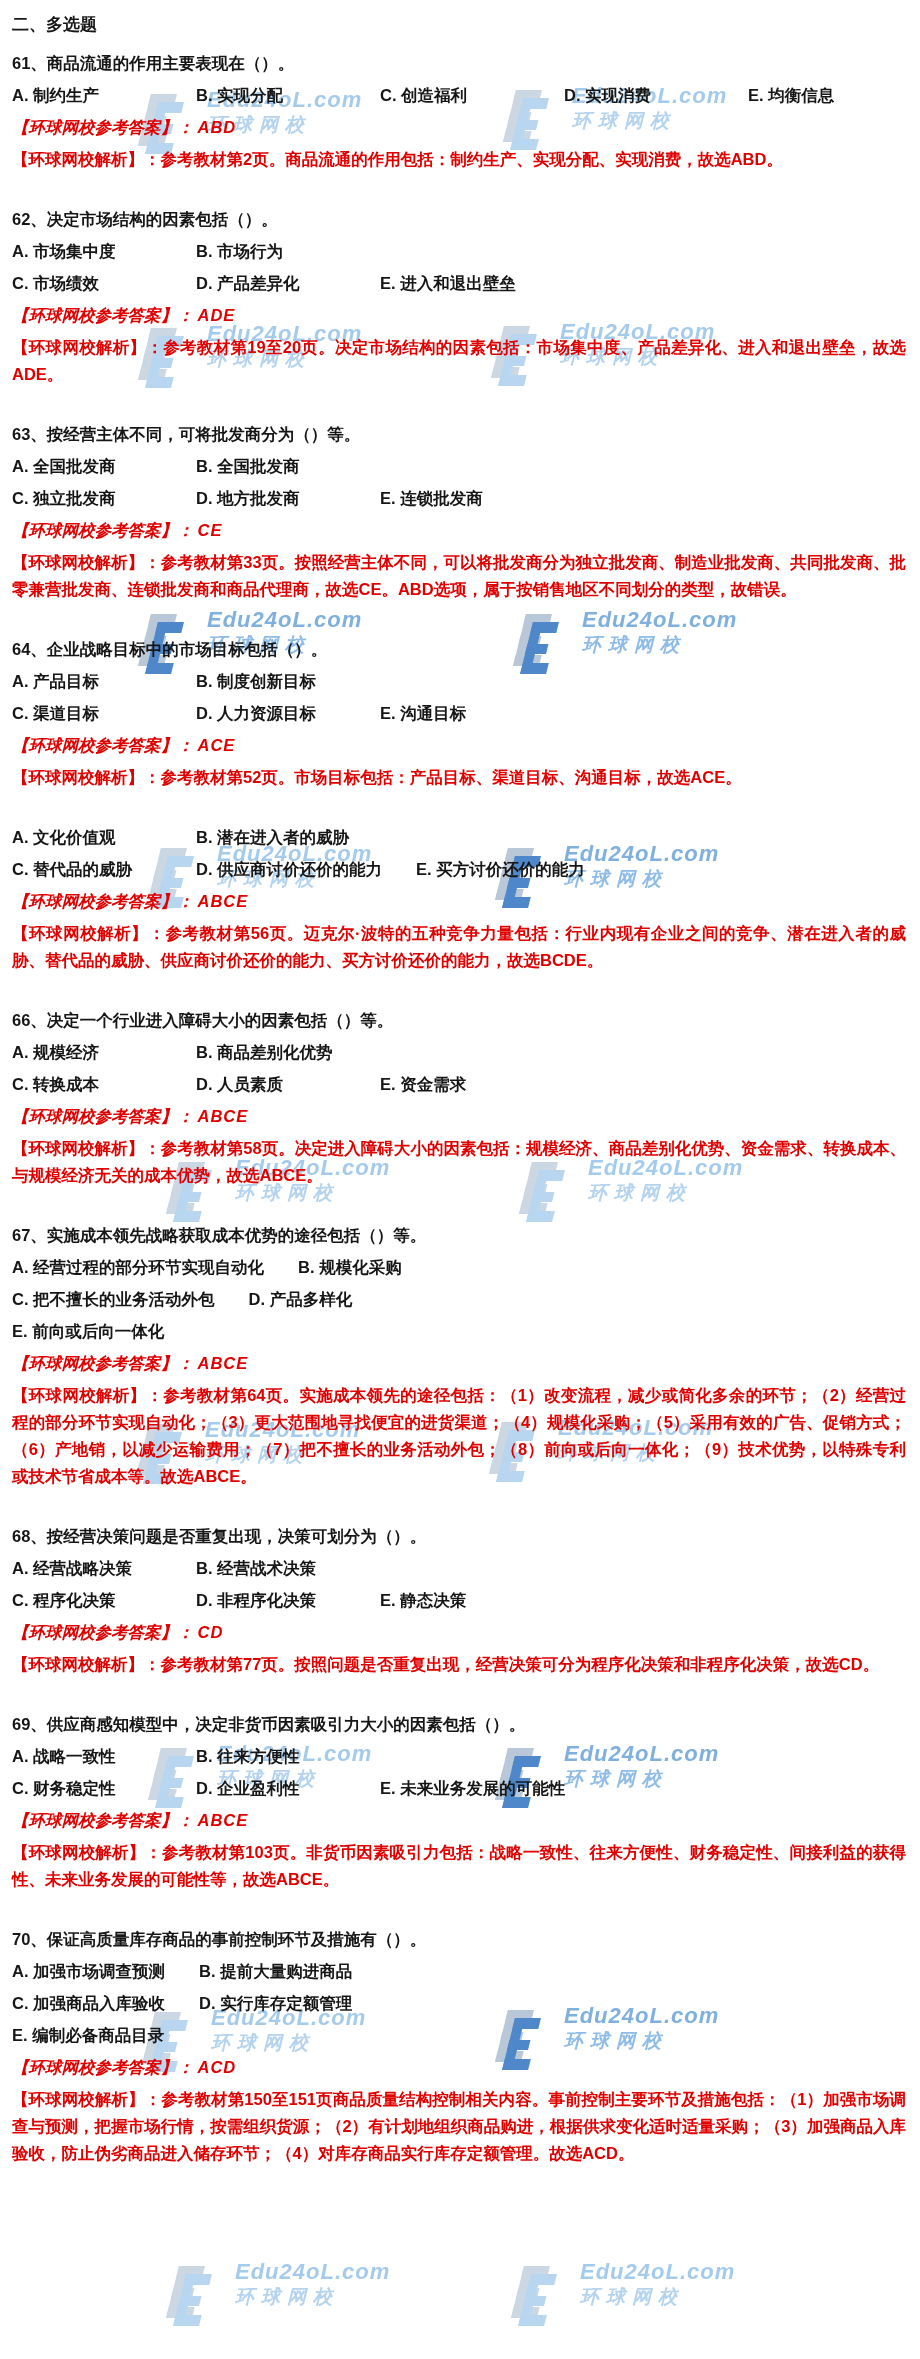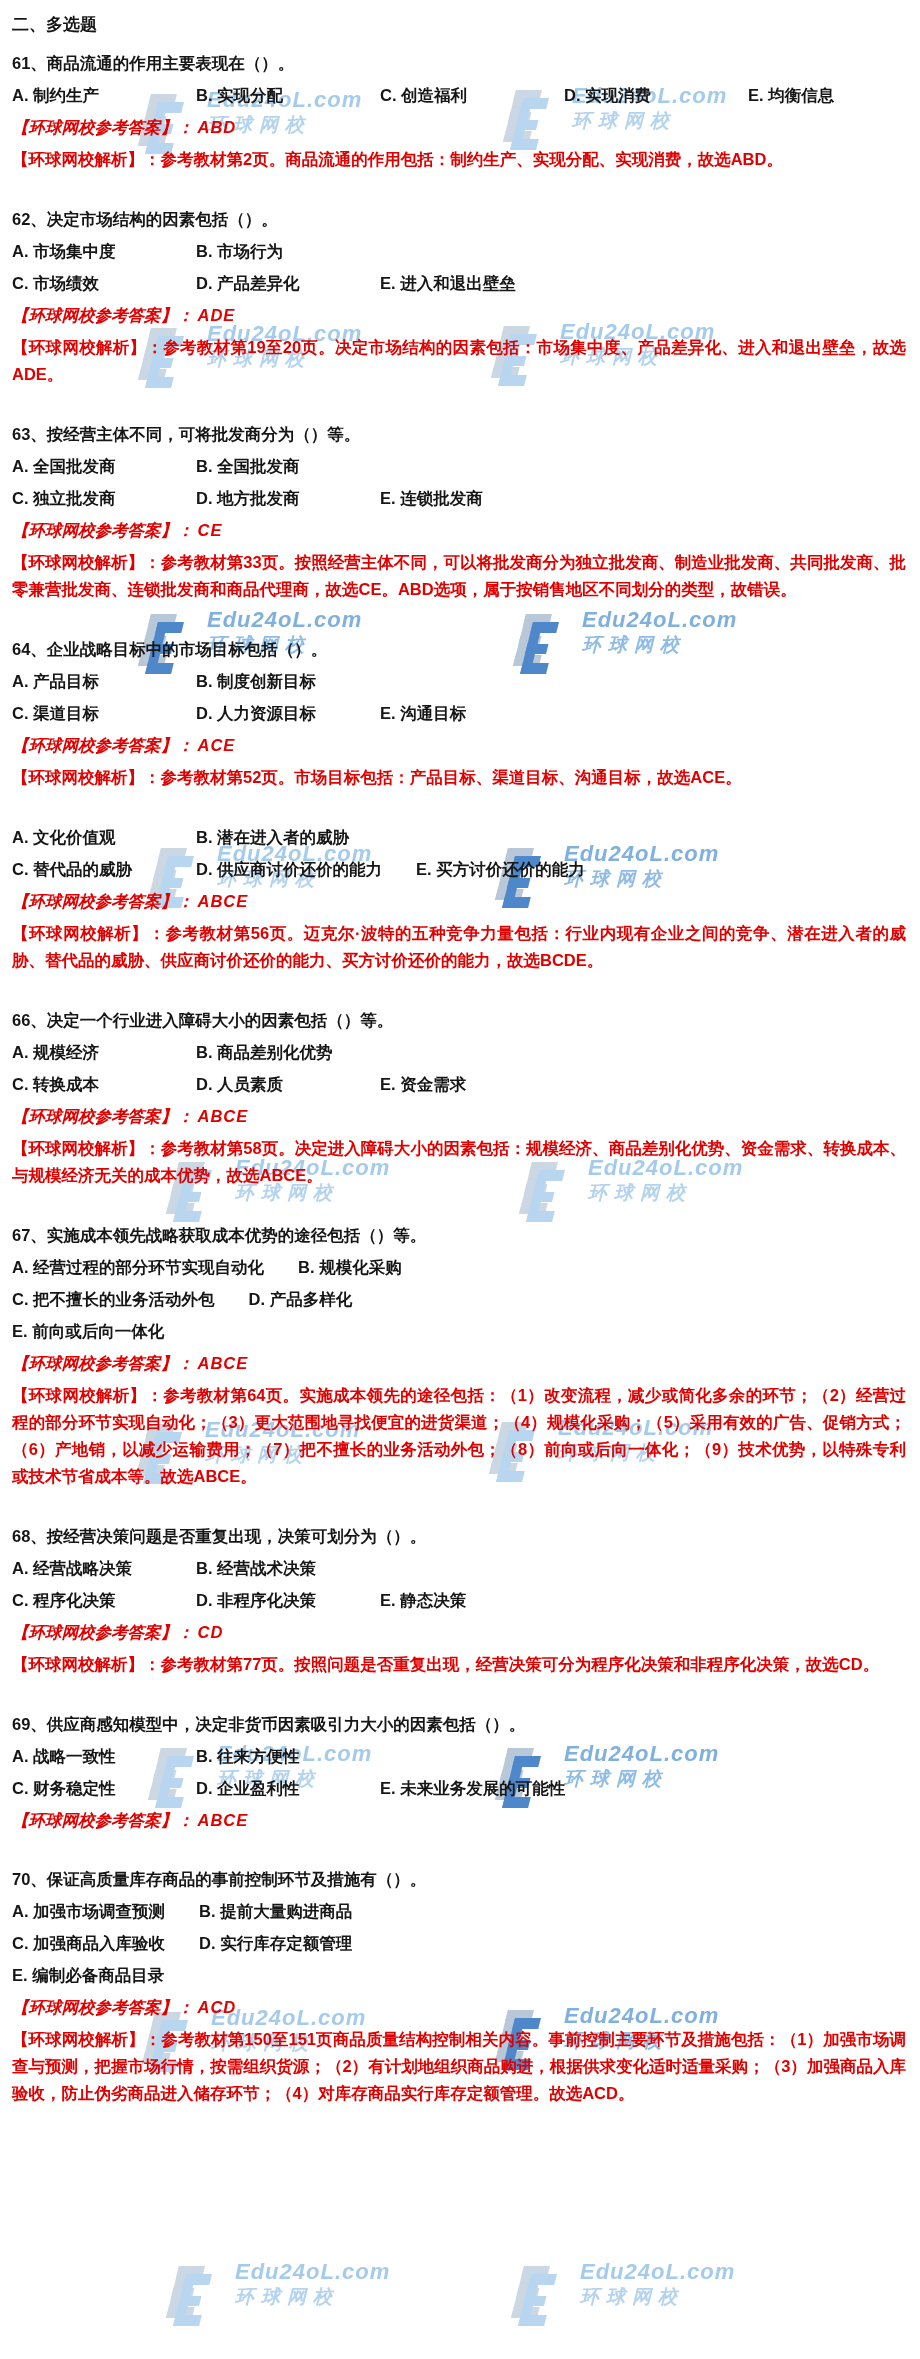--- a/index.html
+++ b/index.html
@@ -582,6 +582,7 @@
             <span class="opt">E. 未来业务发展的可能性</span>
           </div>
           <p class="answer-line"><span class="answer-label">【环球网校参考答案】：</span><span class="answer-value">ABCE</span></p>
+          <p class="analysis-line"><span class="analysis-label">【环球网校解析】：</span><span class="analysis-text">参考教材第103页。非货币因素吸引力包括：战略一致性、往来方便性、财务稳定性、间接利益的获得性、未来业务发展的可能性等，故选ABCE。</span></p>
         </section>
         <section class="question">
           <p class="stem">70、保证高质量库存商品的事前控制环节及措施有（）。</p>

